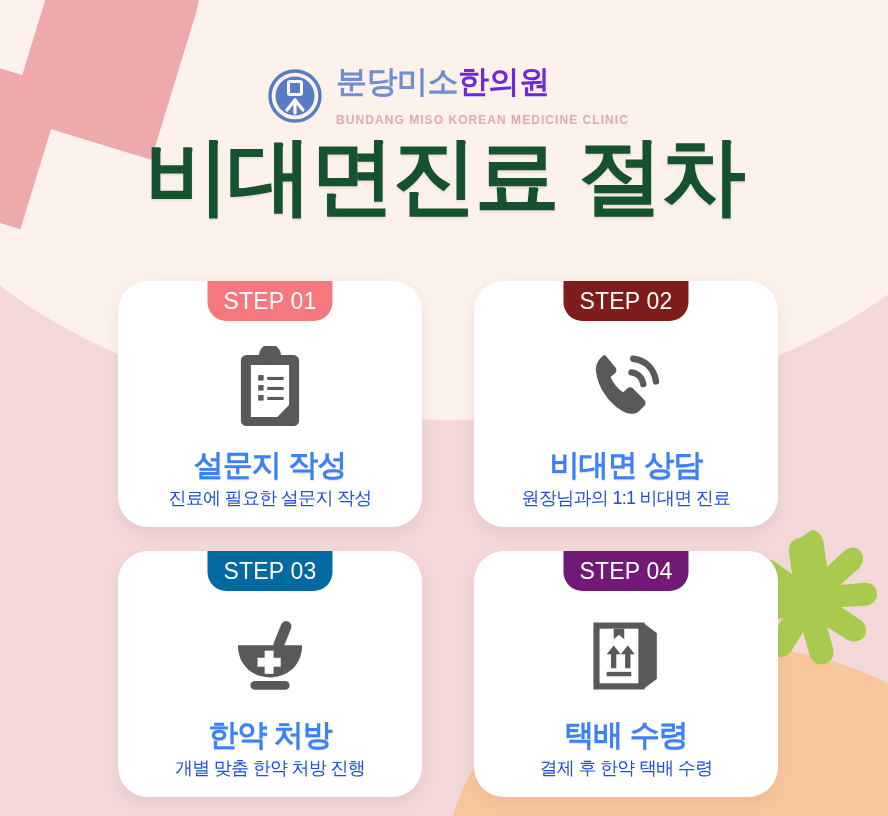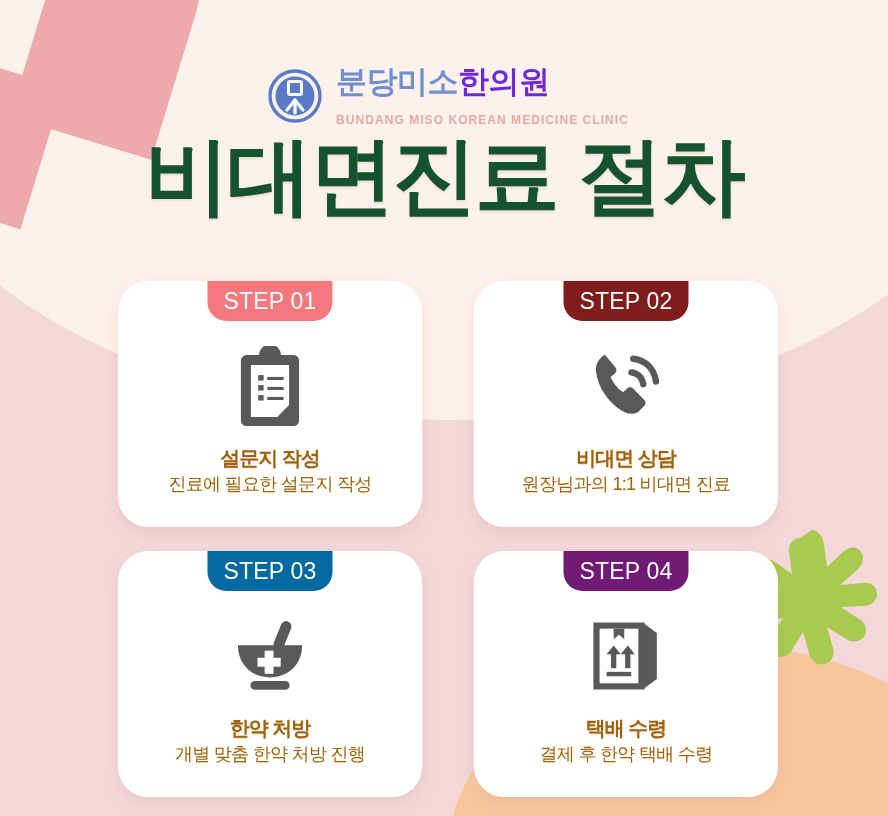--- a/index.html
+++ b/index.html
@@ -82,7 +82,7 @@
   }
   .icon-wrap svg{display:block;}
   .card-title{
-    margin-top:16px;font-size:20px;font-weight:bold;color:#a16207;
+    margin-top:16px;font-size:30px;font-weight:bold;color:#3b82f6;
     letter-spacing:-1px;
     text-shadow:0 1px 1px rgba(160,130,130,.25);
   }

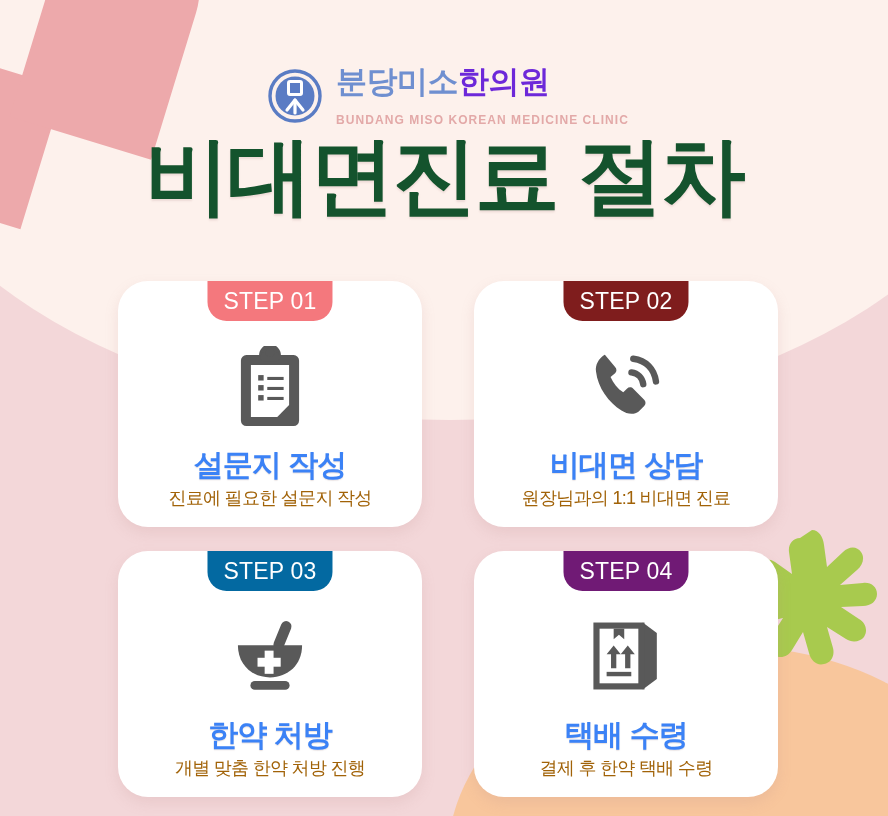--- a/index.html
+++ b/index.html
@@ -87,7 +87,7 @@
     text-shadow:0 1px 1px rgba(160,130,130,.25);
   }
   .card-desc{
-    margin-top:0;font-size:18px;color:#a16207;letter-spacing:-0.7px;
+    margin-top:0;font-size:18px;color:#1d4ed8;letter-spacing:-0.7px;
   }
 </style>
 </head>

